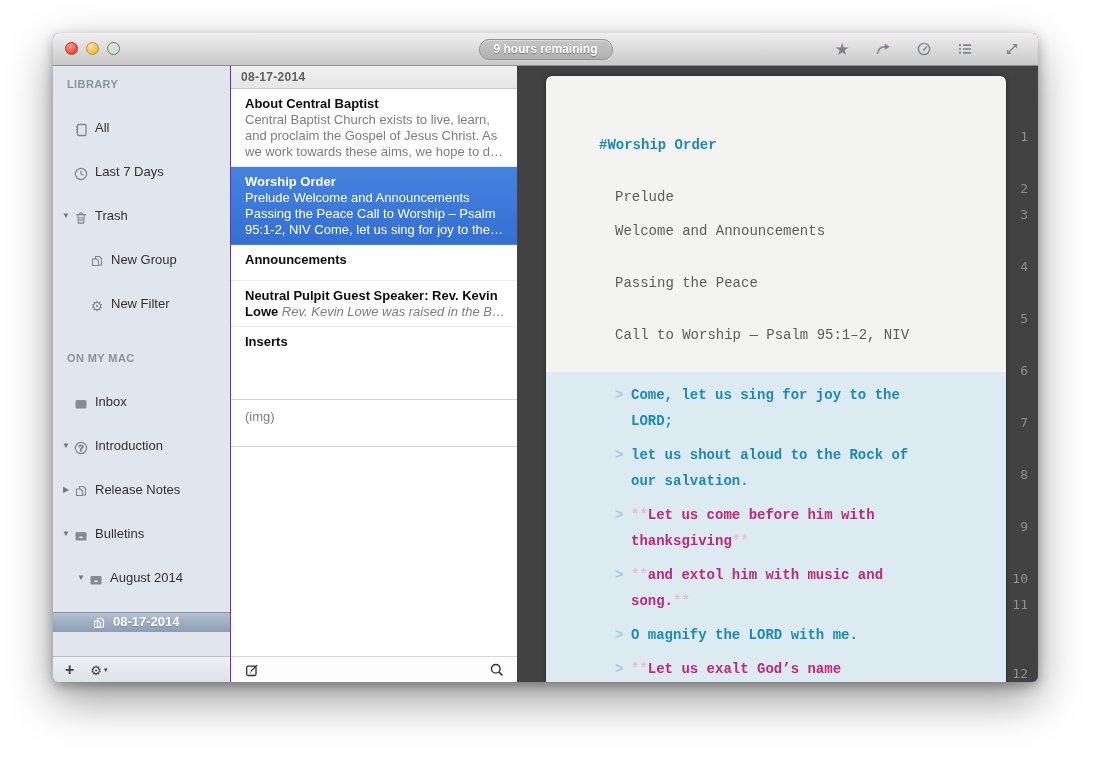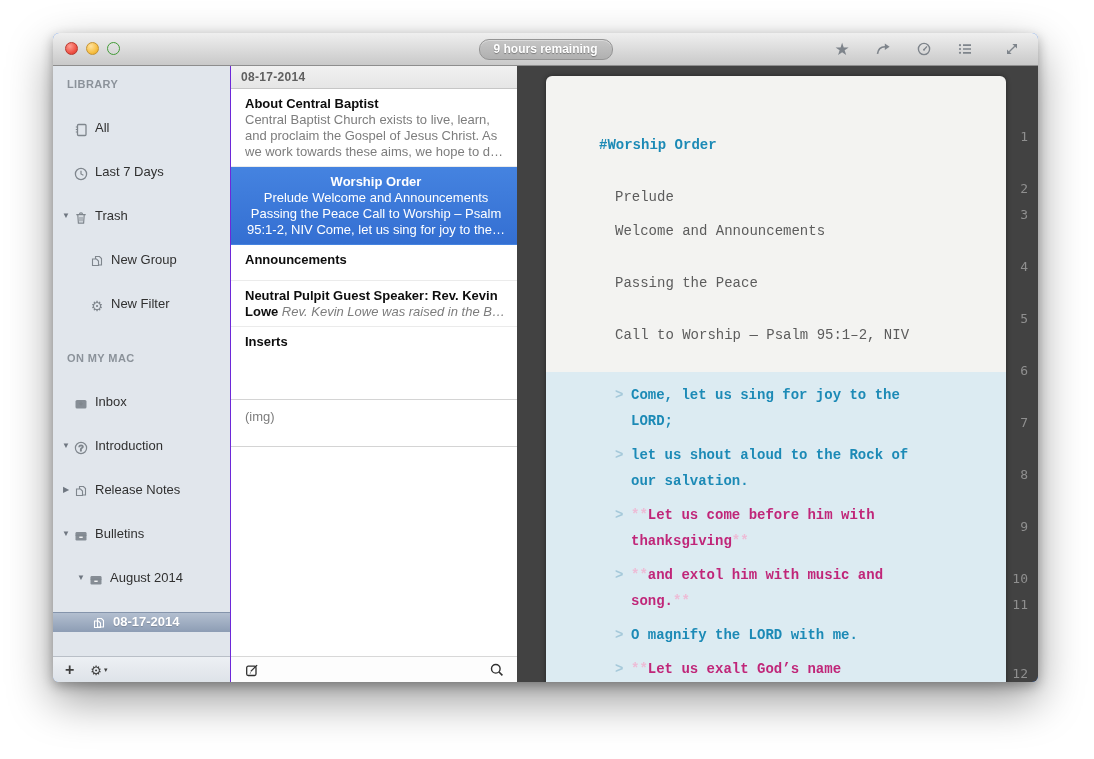--- a/index.html
+++ b/index.html
@@ -67,7 +67,7 @@
   .sheet-title{font-size:13px;font-weight:bold;color:#0d0d0d;line-height:16px;}
   .sheet-prev{font-size:13px;color:#7d7d7d;line-height:16px;
     display:-webkit-box;-webkit-line-clamp:3;-webkit-box-orient:vertical;overflow:hidden;}
-  .sheet-item.selected{background:linear-gradient(#4583e0,#346fd2);border-bottom-color:transparent;text-align:center;}
+  .sheet-item.selected{background:linear-gradient(#4583e0,#346fd2);border-bottom-color:transparent;}
   .sheet-item.selected .sheet-title,.sheet-item.selected .sheet-prev{color:#fff;}
   .sheet-item.announcements{height:36px;box-sizing:border-box;}
   .sheet-item.inline2 .inlinewrap{display:-webkit-box;-webkit-line-clamp:2;-webkit-box-orient:vertical;

